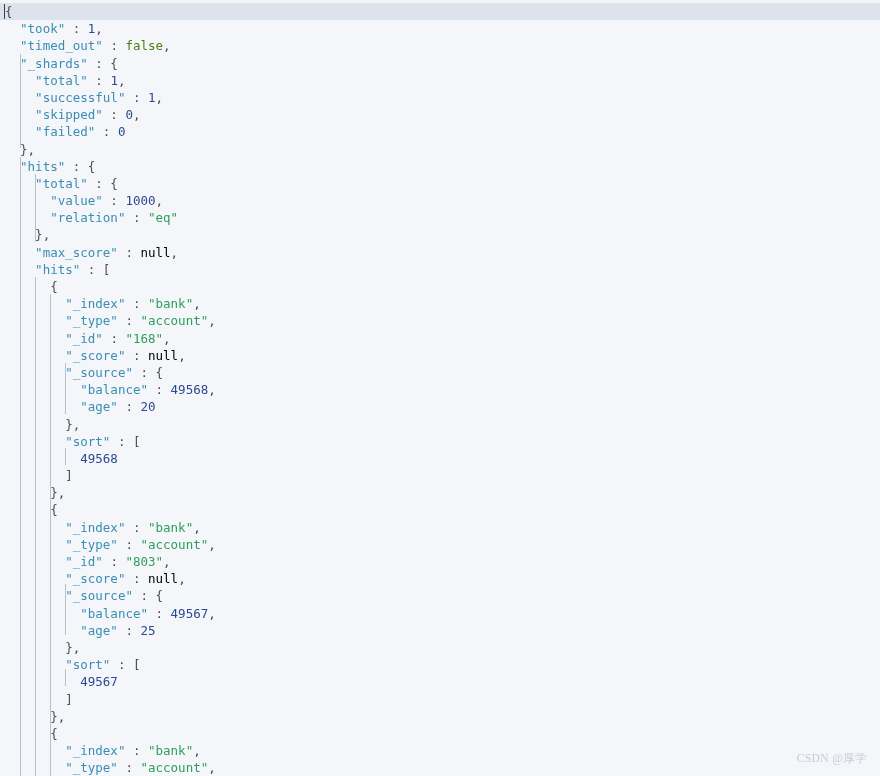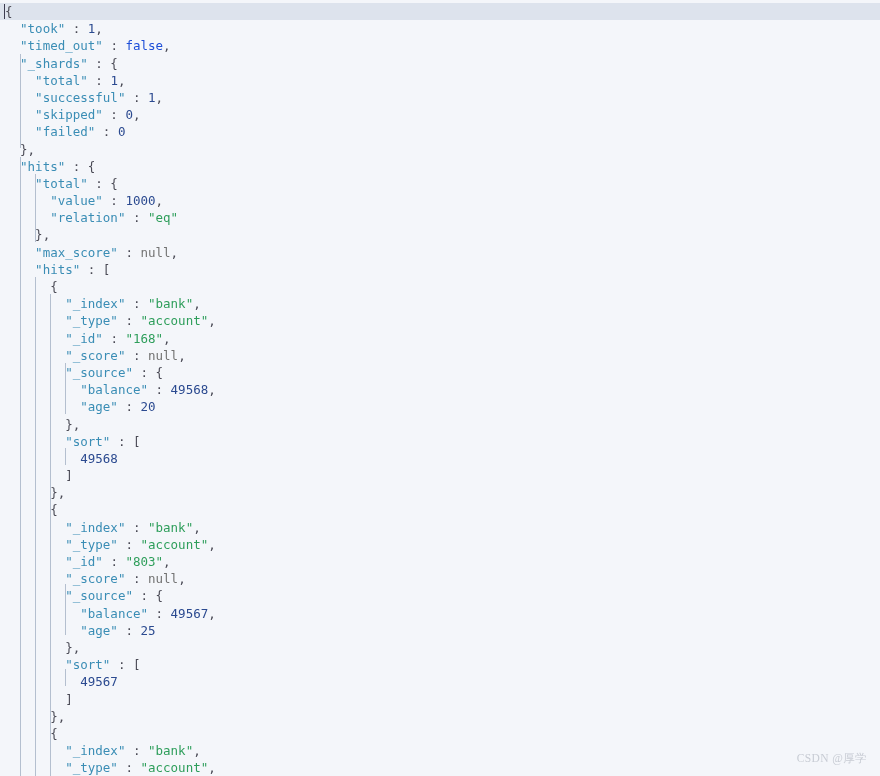--- a/index.html
+++ b/index.html
@@ -63,7 +63,7 @@
   .key { color: #3a8db5; }
   .str { color: #2e9e5b; }
   .num { color: #2b4a90; }
-  .bool{ color: #1d4ed8; }
+  .bool{ color: #4d7c0f; }
   .nul { color: #737373; }
   #watermark {
     position: absolute;

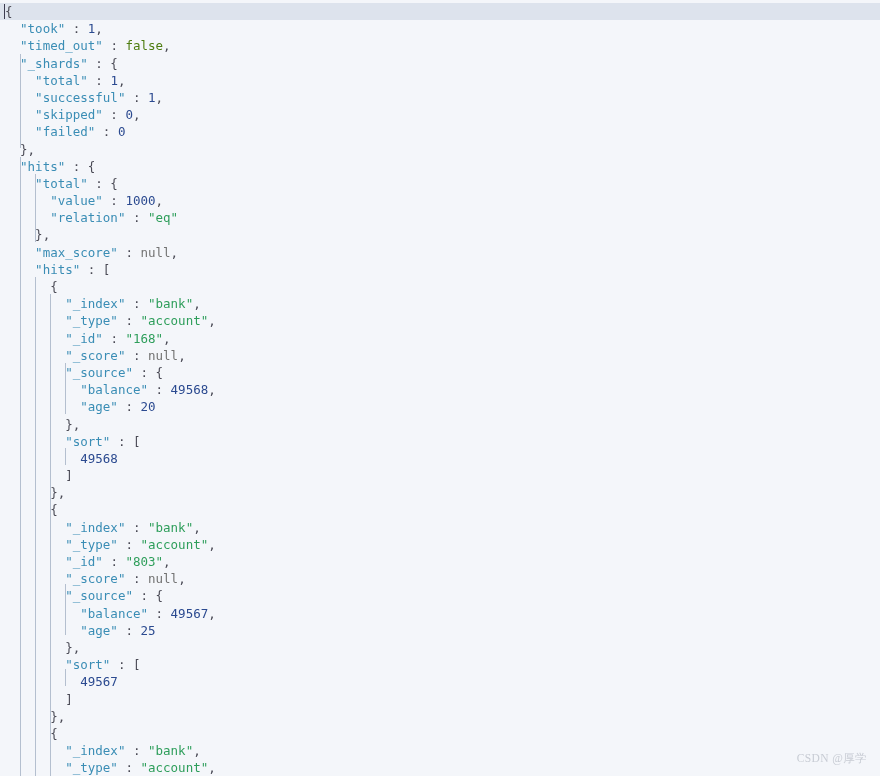--- a/index.html
+++ b/index.html
@@ -64,7 +64,7 @@
   .str { color: #2e9e5b; }
   .num { color: #2b4a90; }
   .bool{ color: #4d7c0f; }
-  .nul { color: #737373; }
+  .nul { color: #000000; }
   #watermark {
     position: absolute;
     right: 13px;

